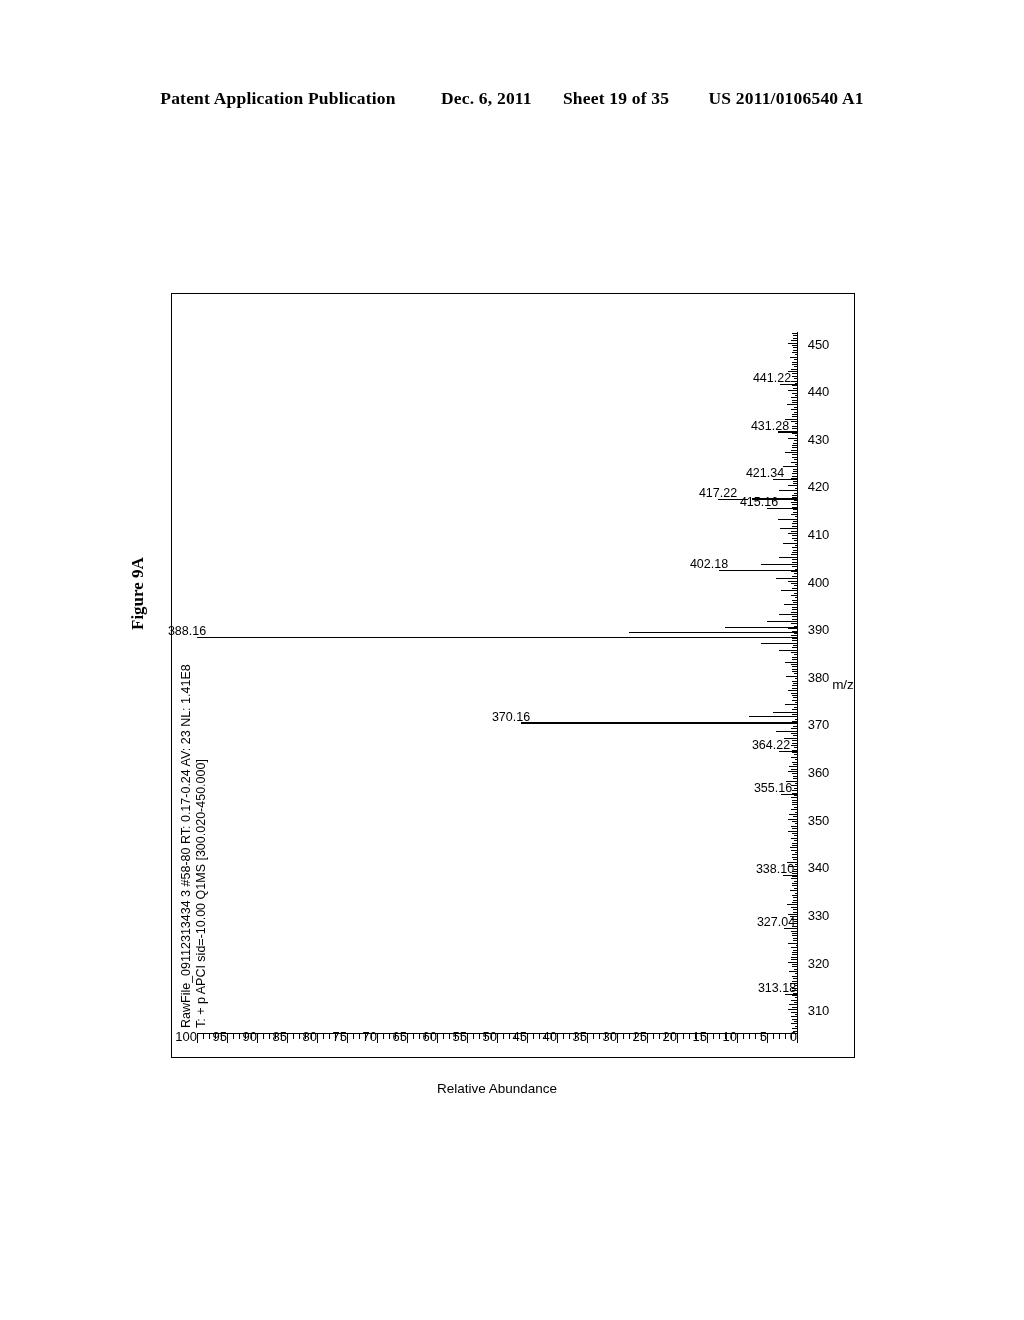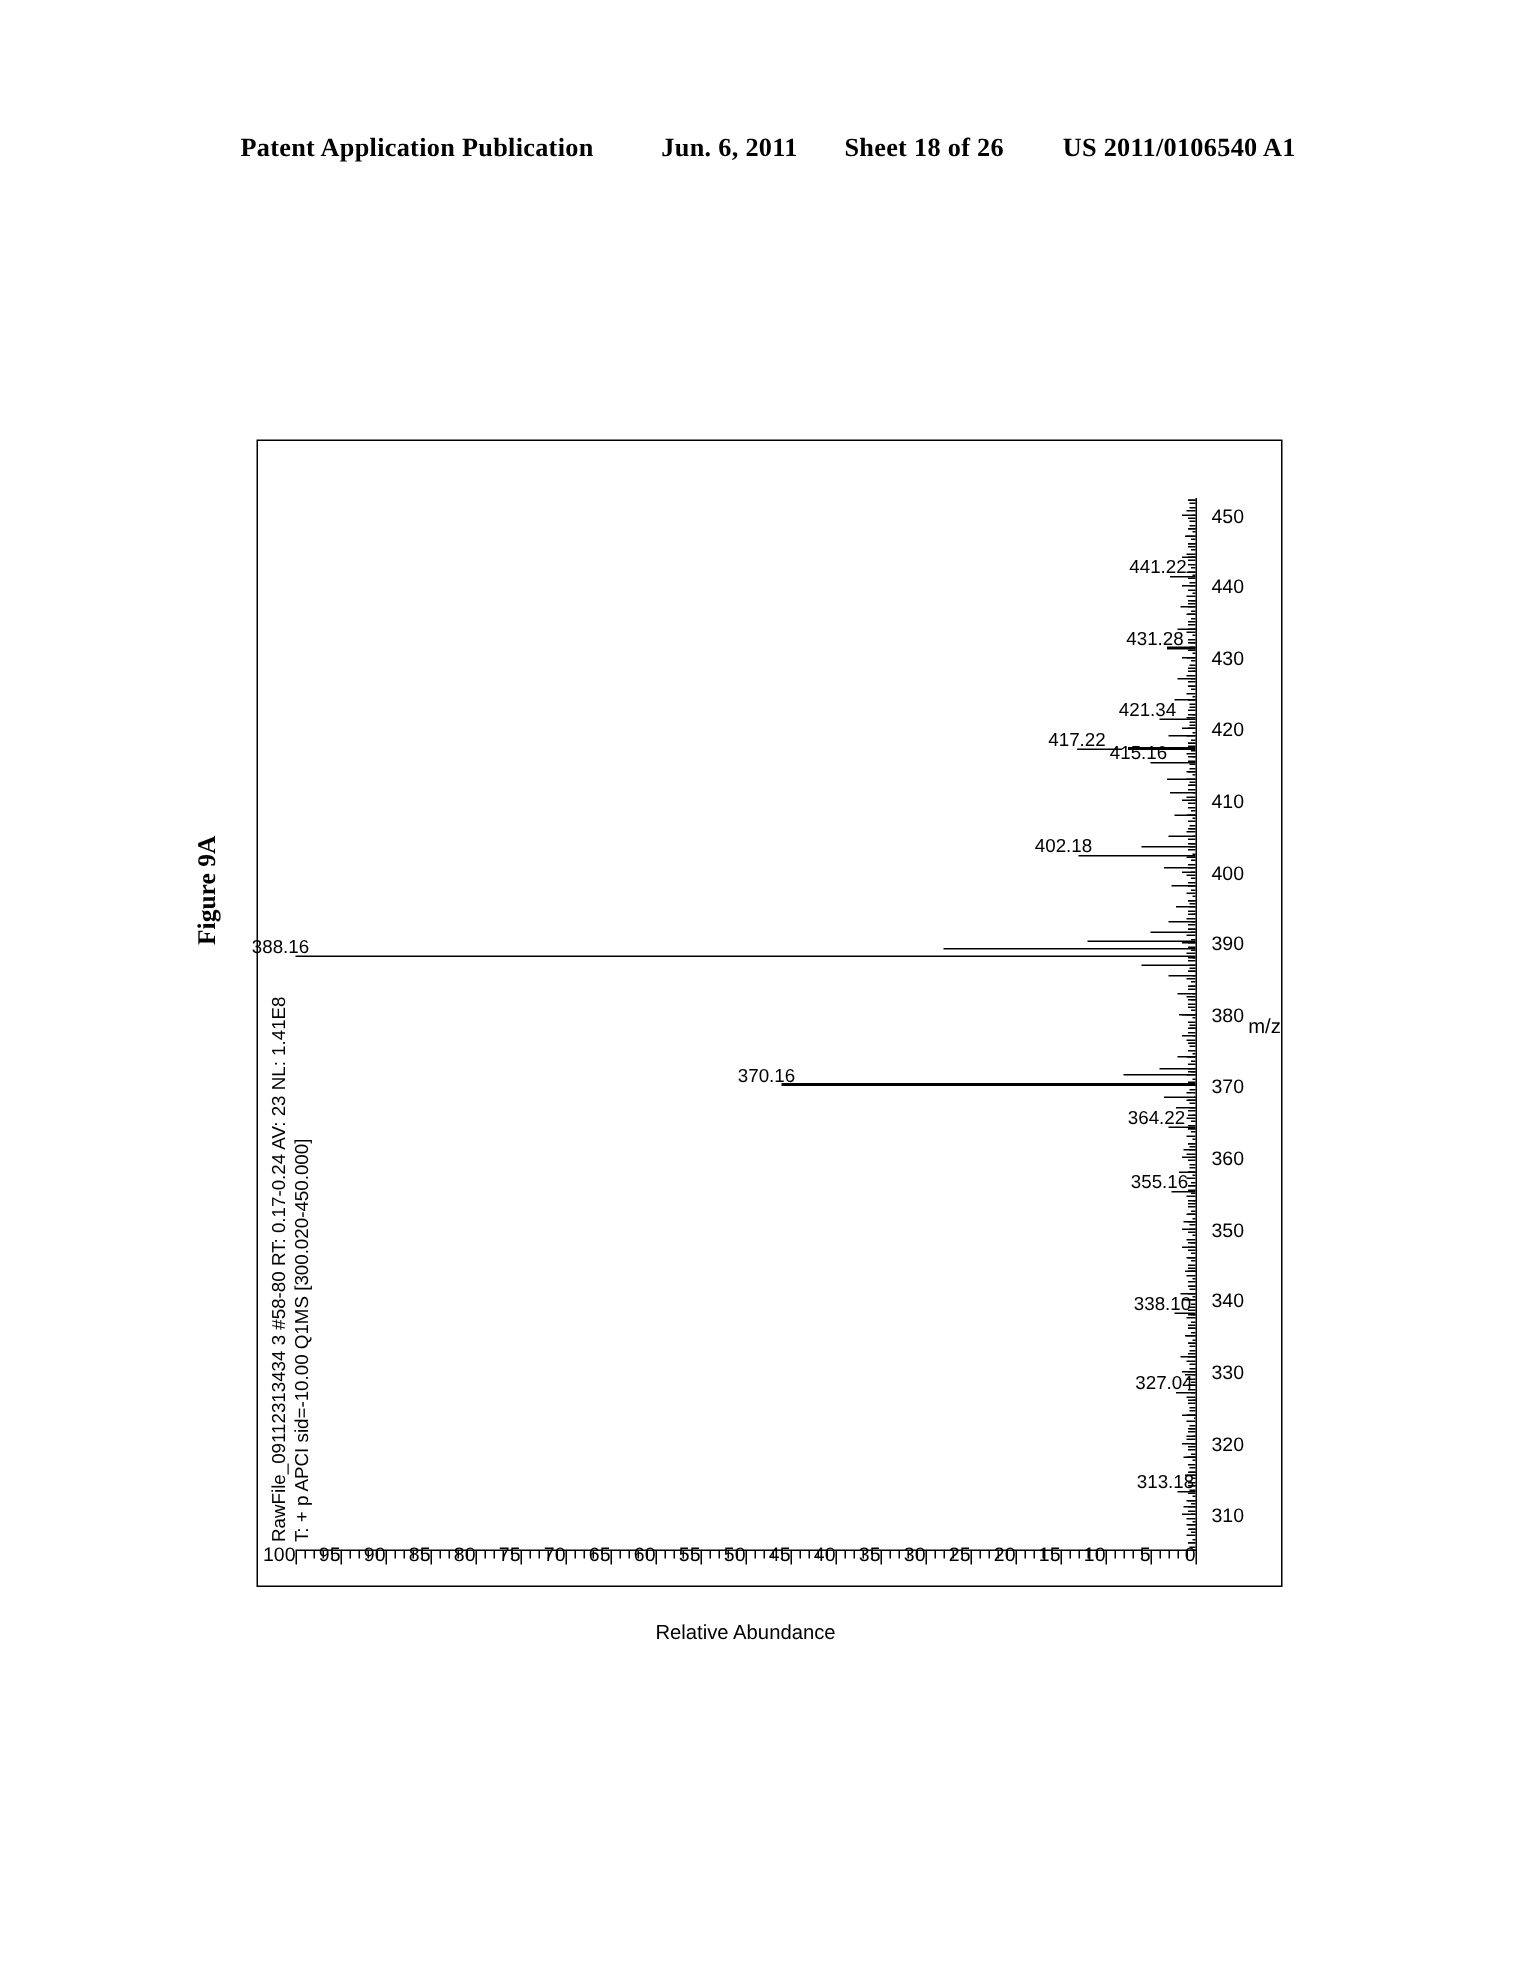--- a/index.html
+++ b/index.html
@@ -203,7 +203,7 @@
 <div id="page-header">
   <span class="hdr-seg">Patent Application Publication</span>
   <span class="gap-a"></span>
-  <span class="hdr-seg">Jun. 6, 2011</span>
+  <span class="hdr-seg">Dec. 6, 2011</span>
   <span class="gap-b"></span>
   <span class="hdr-seg">Sheet 18 of 26</span>
   <span class="gap-c"></span>

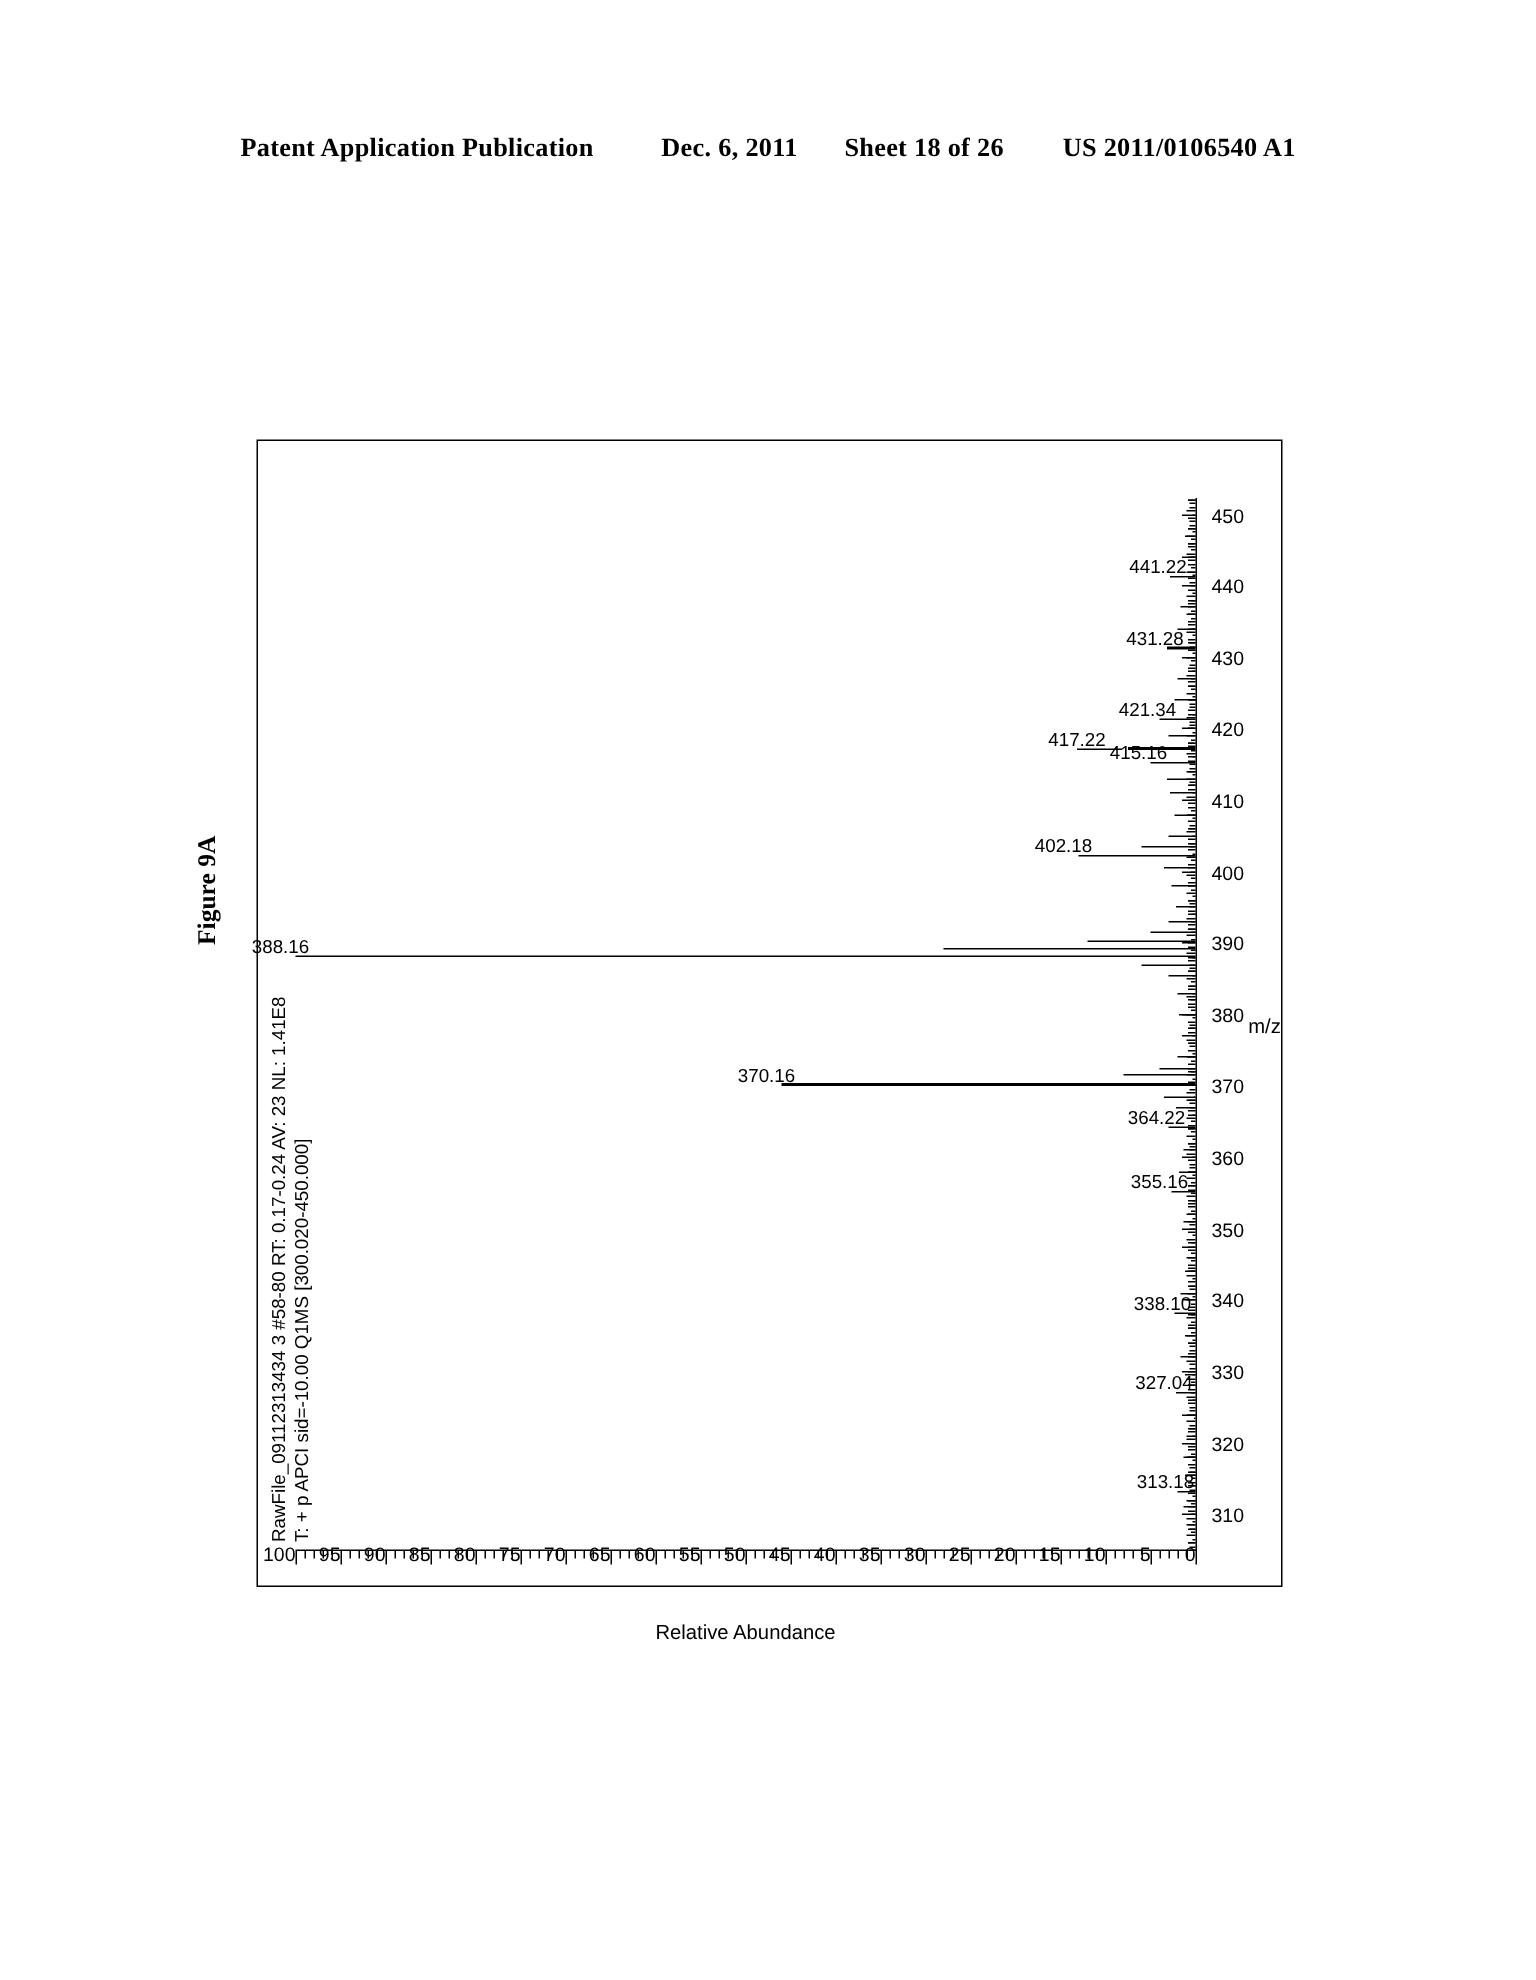--- a/index.html
+++ b/index.html
@@ -205,7 +205,7 @@
   <span class="gap-a"></span>
   <span class="hdr-seg">Dec. 6, 2011</span>
   <span class="gap-b"></span>
-  <span class="hdr-seg">Sheet 18 of 26</span>
+  <span class="hdr-seg">Sheet 19 of 35</span>
   <span class="gap-c"></span>
   <span class="hdr-seg">US 2011/0106540 A1</span>
 </div>

